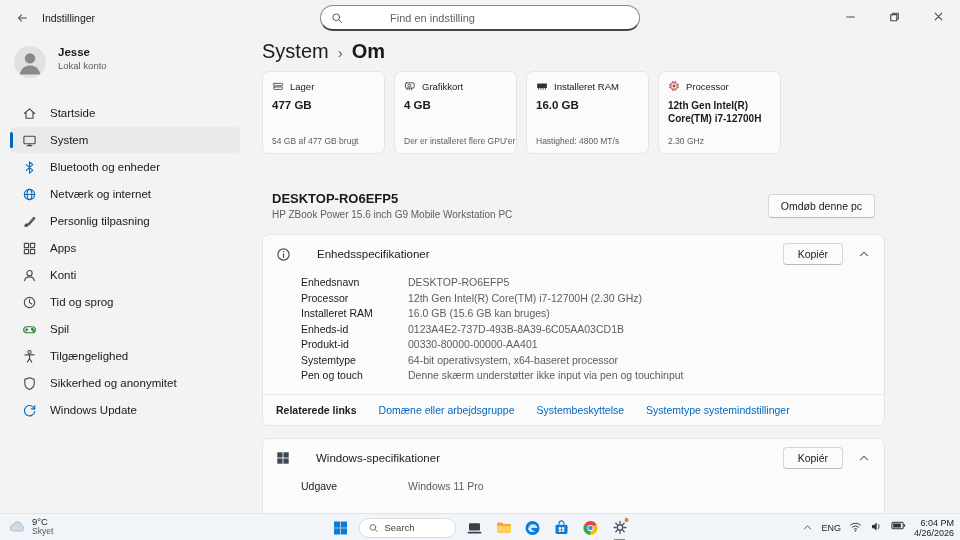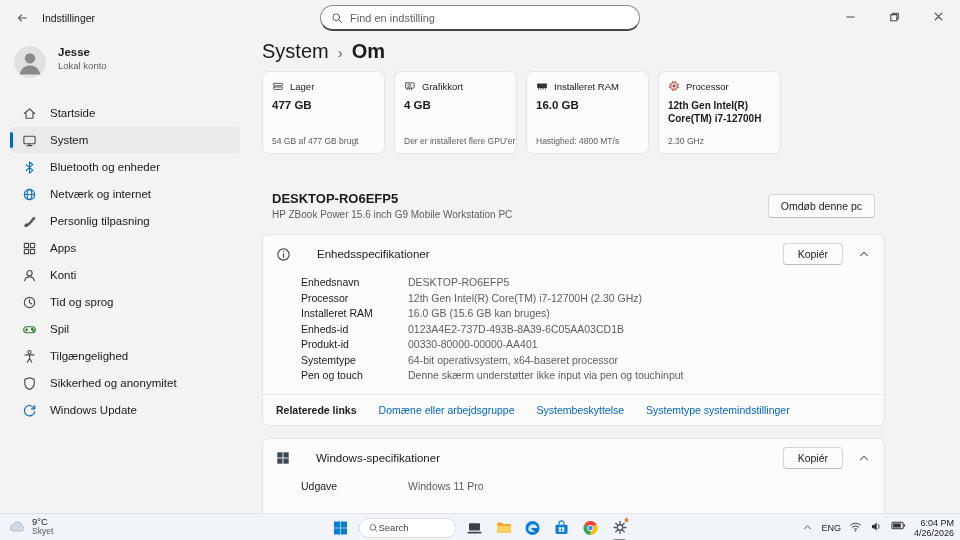--- a/index.html
+++ b/index.html
@@ -12,7 +12,7 @@
   .back-btn { position:absolute; left:8px; top:5px; width:28px; height:26px; display:flex; align-items:center; justify-content:center; border-radius:4px; }
   .app-title { position:absolute; left:42px; top:12px; font-size:10.5px; }
   .title-search { position:absolute; left:320px; top:5px; width:320px; height:26px; background:#fff; border:1px solid #8a8a8a; border-bottom:2px solid #474747; border-radius:14px; display:flex; align-items:center; padding:0 10px; gap:7px; }
-  .title-search input { border:none; outline:none; background:transparent; flex:1; font-size:11px; font-family:inherit; color:#1a1a1a; }
+  .title-search input { border:none; outline:none; background:transparent; flex:1; font-size:11px; font-family:inherit; color:#1a1a1a;margin-left:40px; }
   .title-search input::placeholder { color:#636363; }
   .win-controls { position:absolute; right:0; top:0; display:flex; height:32px; }
   .win-btn { width:44px; height:32px; display:flex; align-items:center; justify-content:center; }

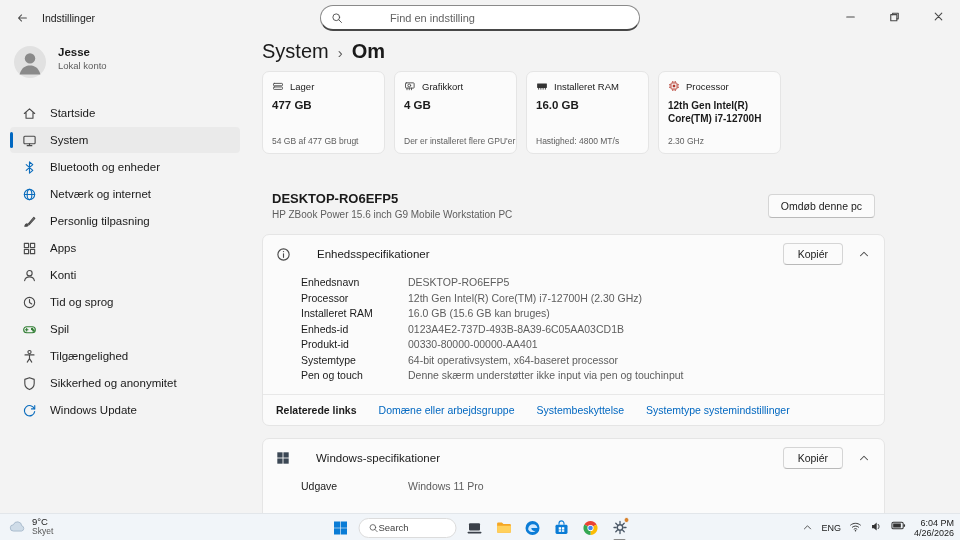--- a/index.html
+++ b/index.html
@@ -66,7 +66,7 @@
   .weather-cond { font-size:8.5px; color:#555; line-height:9px; }
   .tb-center { position:absolute; left:50%; top:0; height:27px; transform:translateX(-50%); display:flex; align-items:center; gap:7px; }
   .tb-icon { position:relative; width:22px; height:22px; display:flex; align-items:center; justify-content:center; }
-  .tb-search { width:98px; height:20px; background:#fff; border:1px solid #dcdcdc; border-radius:10px; display:flex; align-items:center; padding:0 9px; font-size:9.5px; color:#444; }
+  .tb-search { width:98px; height:20px; background:#fff; border:1px solid #dcdcdc; border-radius:10px; display:flex; align-items:center; gap:6px; padding:0 9px; font-size:9.5px; color:#444; }
   .active-bar { position:absolute; bottom:-2px; left:50%; transform:translateX(-50%); width:12px; height:2px; background:#8b8b8b; border-radius:1px; }
   .badge { position:absolute; top:0; right:1px; width:6px; height:6px; background:#d9822b; border-radius:50%; border:1px solid #f1f5f9; }
   .tb-right { position:absolute; right:6px; top:0; height:27px; display:flex; align-items:center; gap:8px; }

